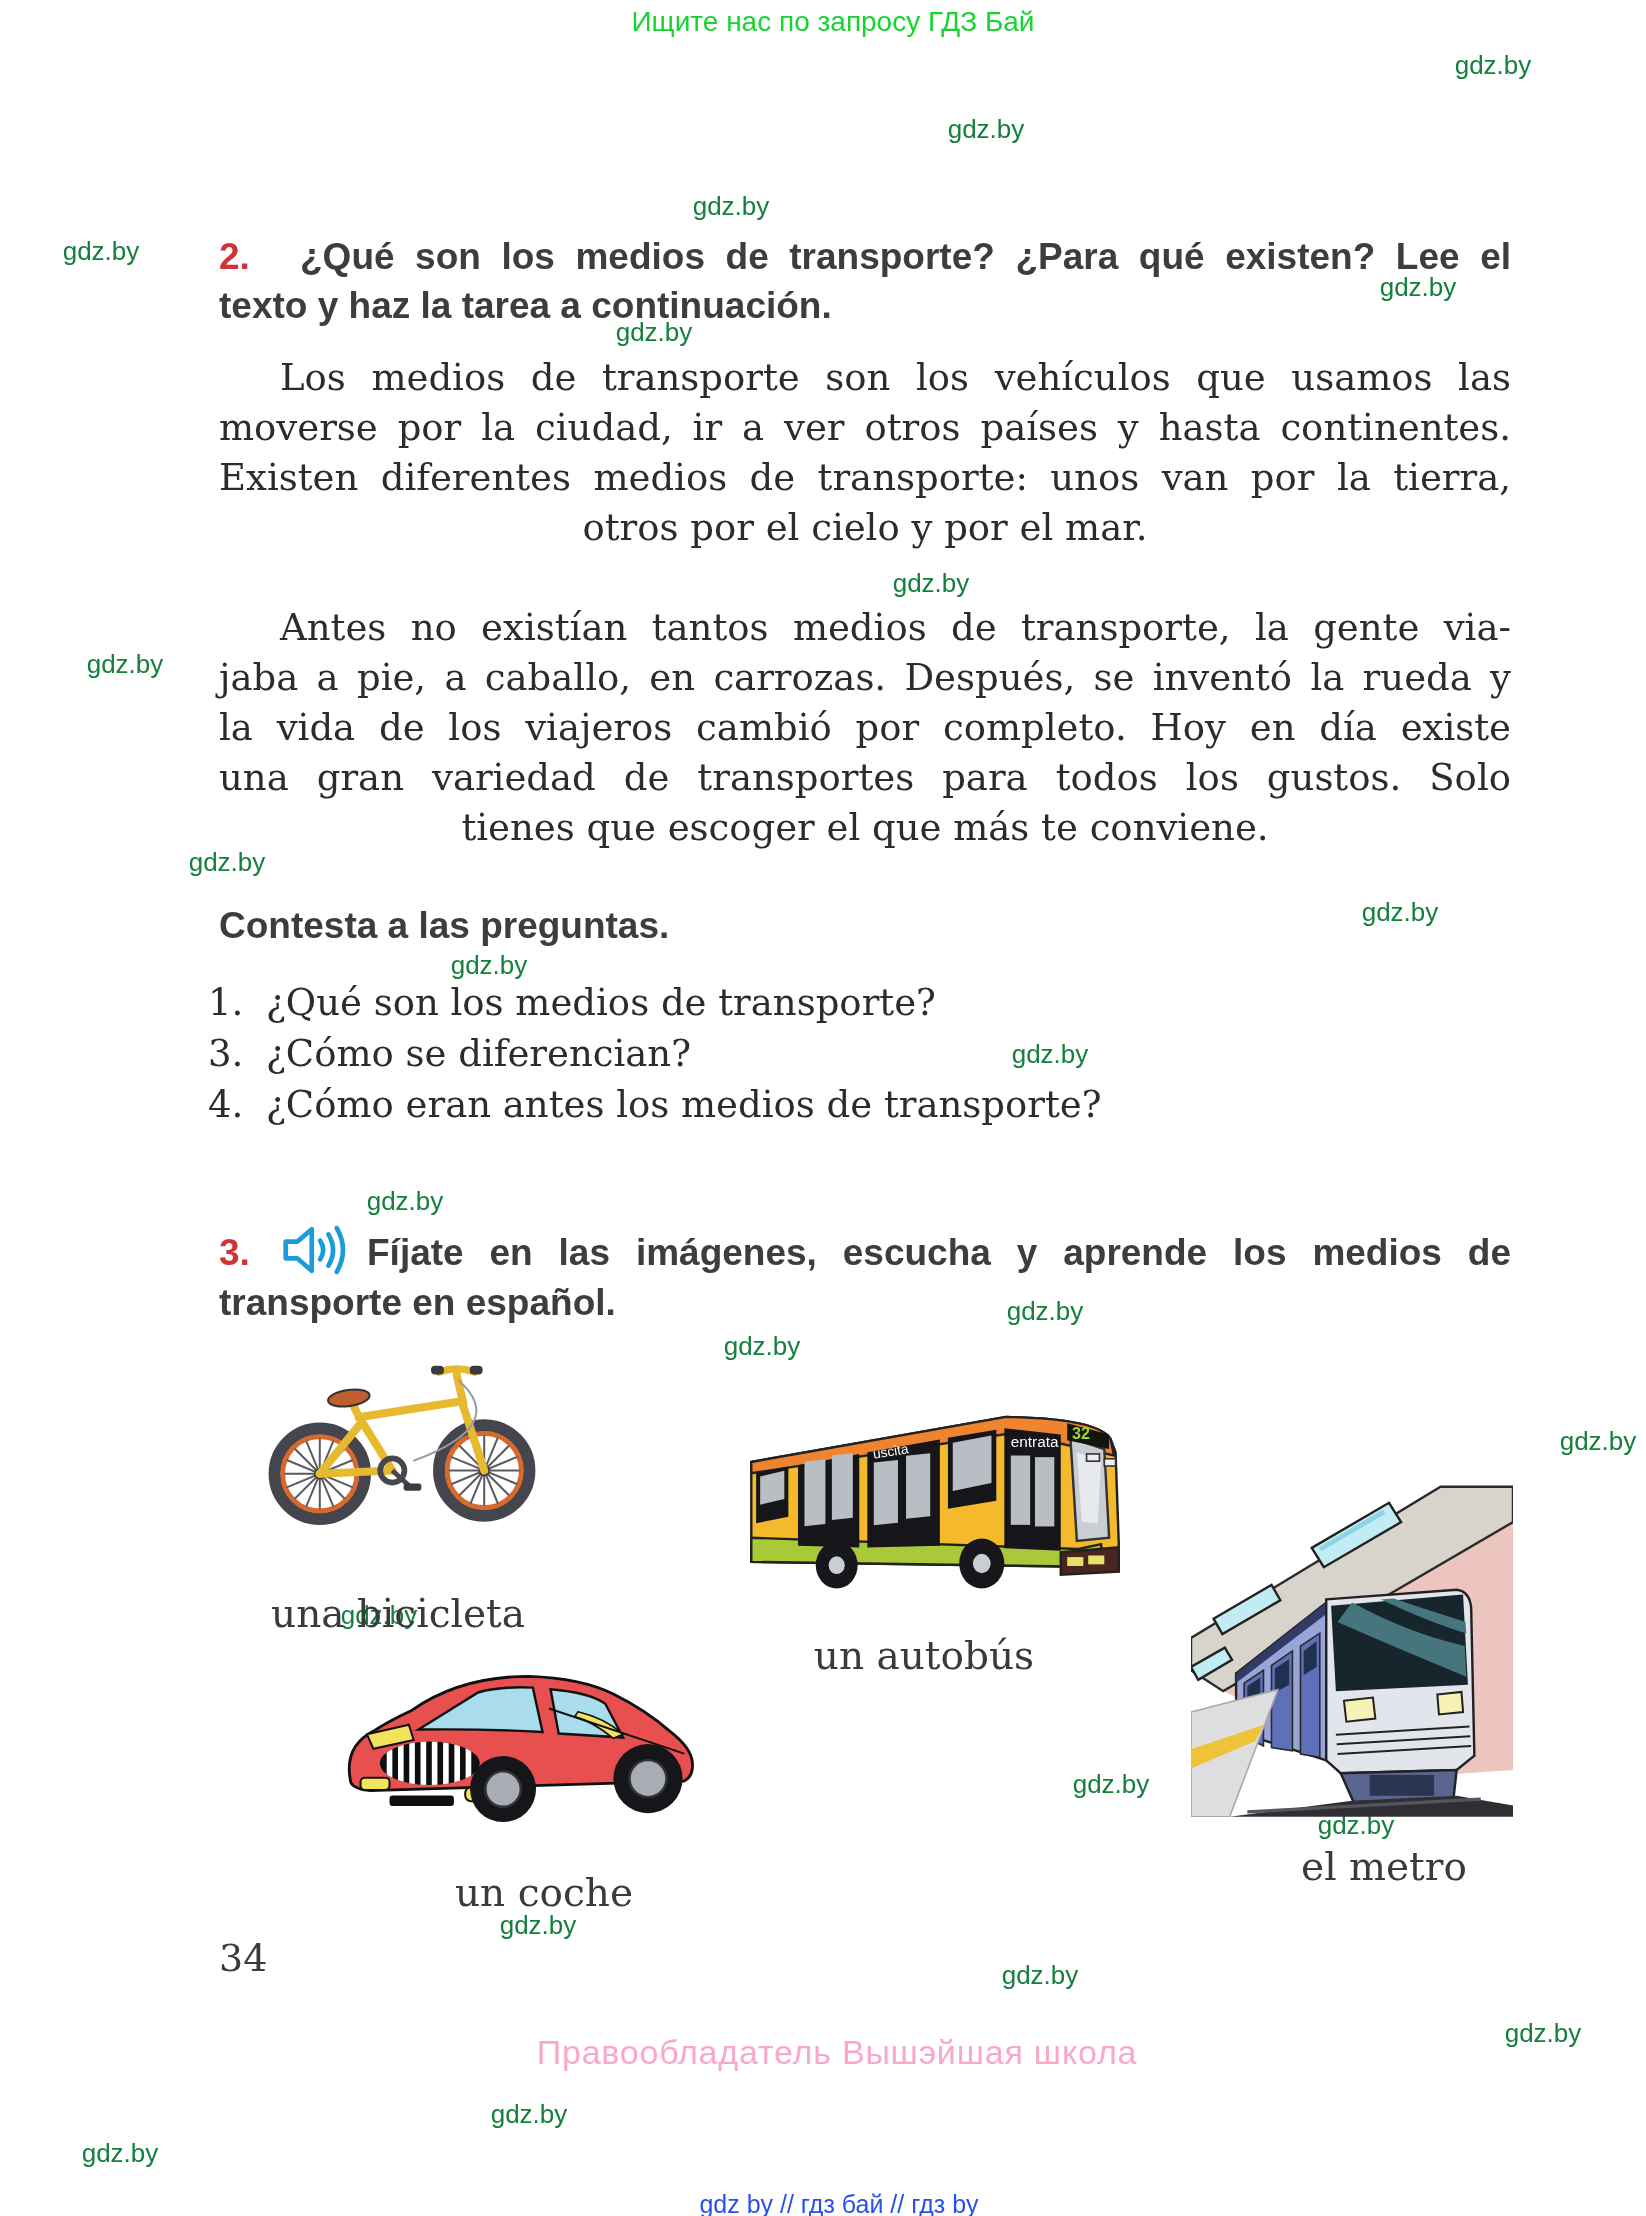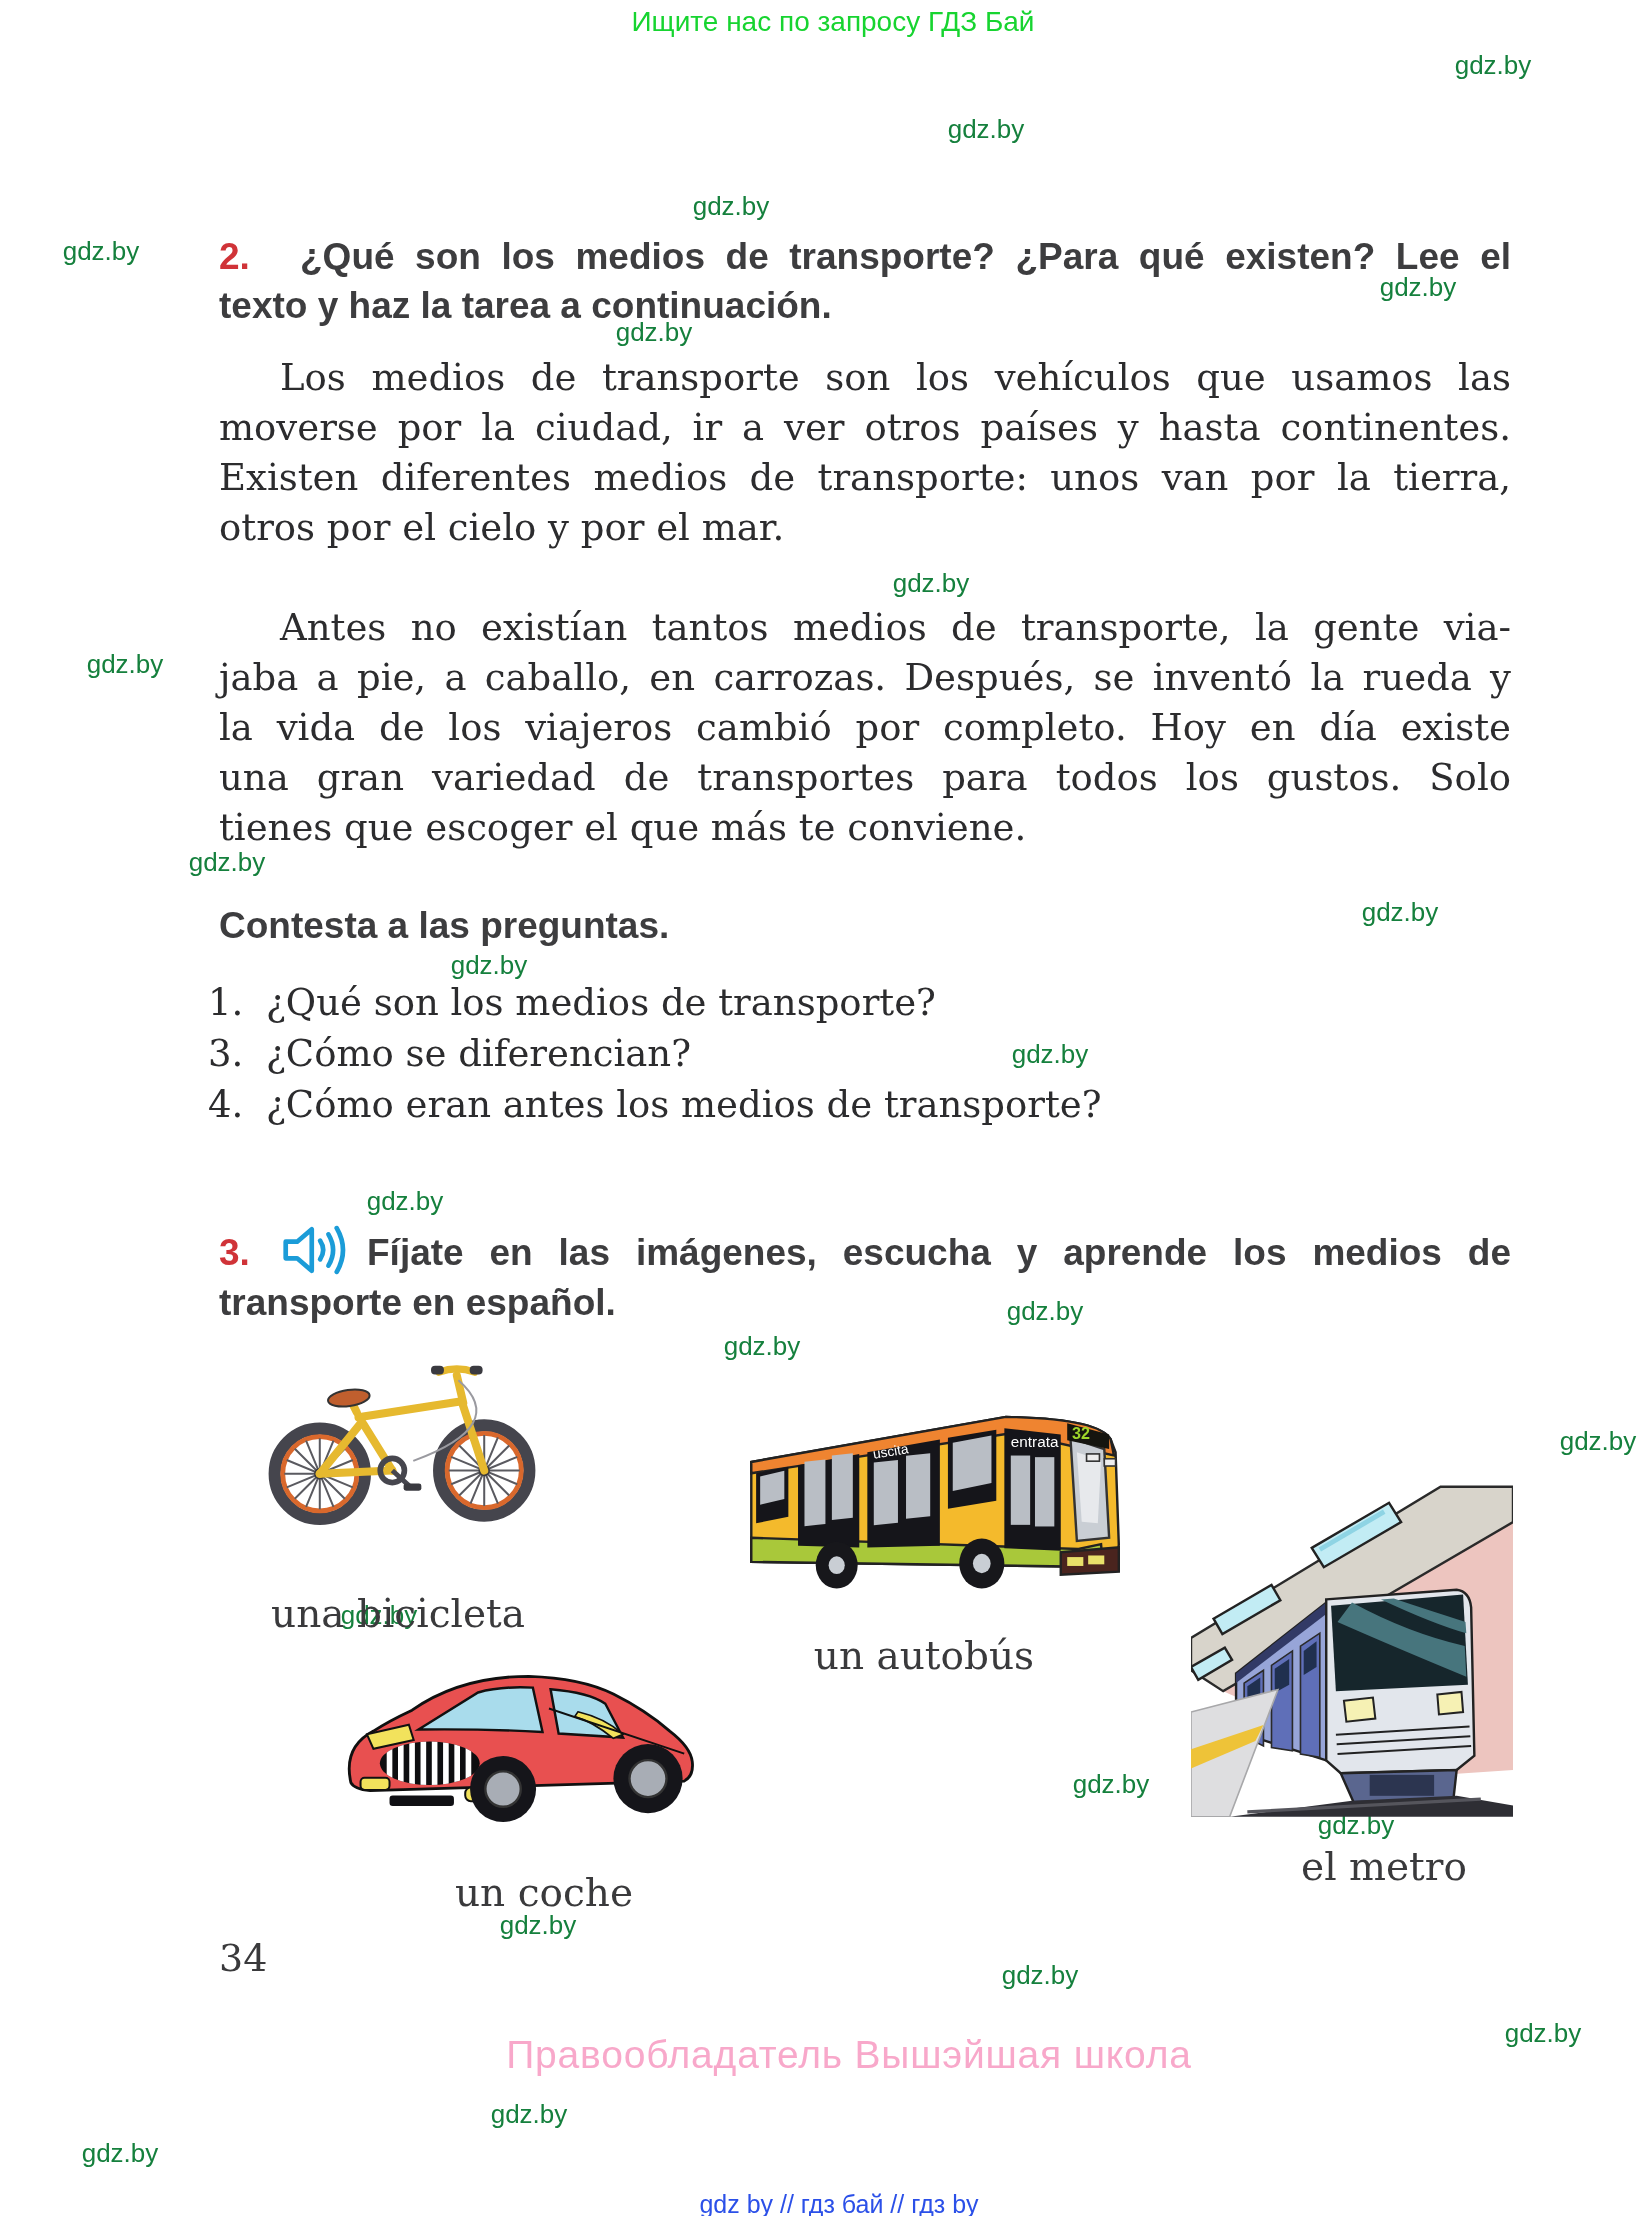--- a/index.html
+++ b/index.html
@@ -21,7 +21,7 @@
   .serif{font-size:37px;color:#2c2c2e;}
   .sline{height:50px;line-height:50px;}
   .jline{text-align:justify;text-align-last:justify;}
-  .lline{text-align:left;}
+  .lline{text-align:center;}
   .question-row{height:51px;line-height:51px;white-space:nowrap;}
   .qnum{display:inline-block;width:58px;}
   

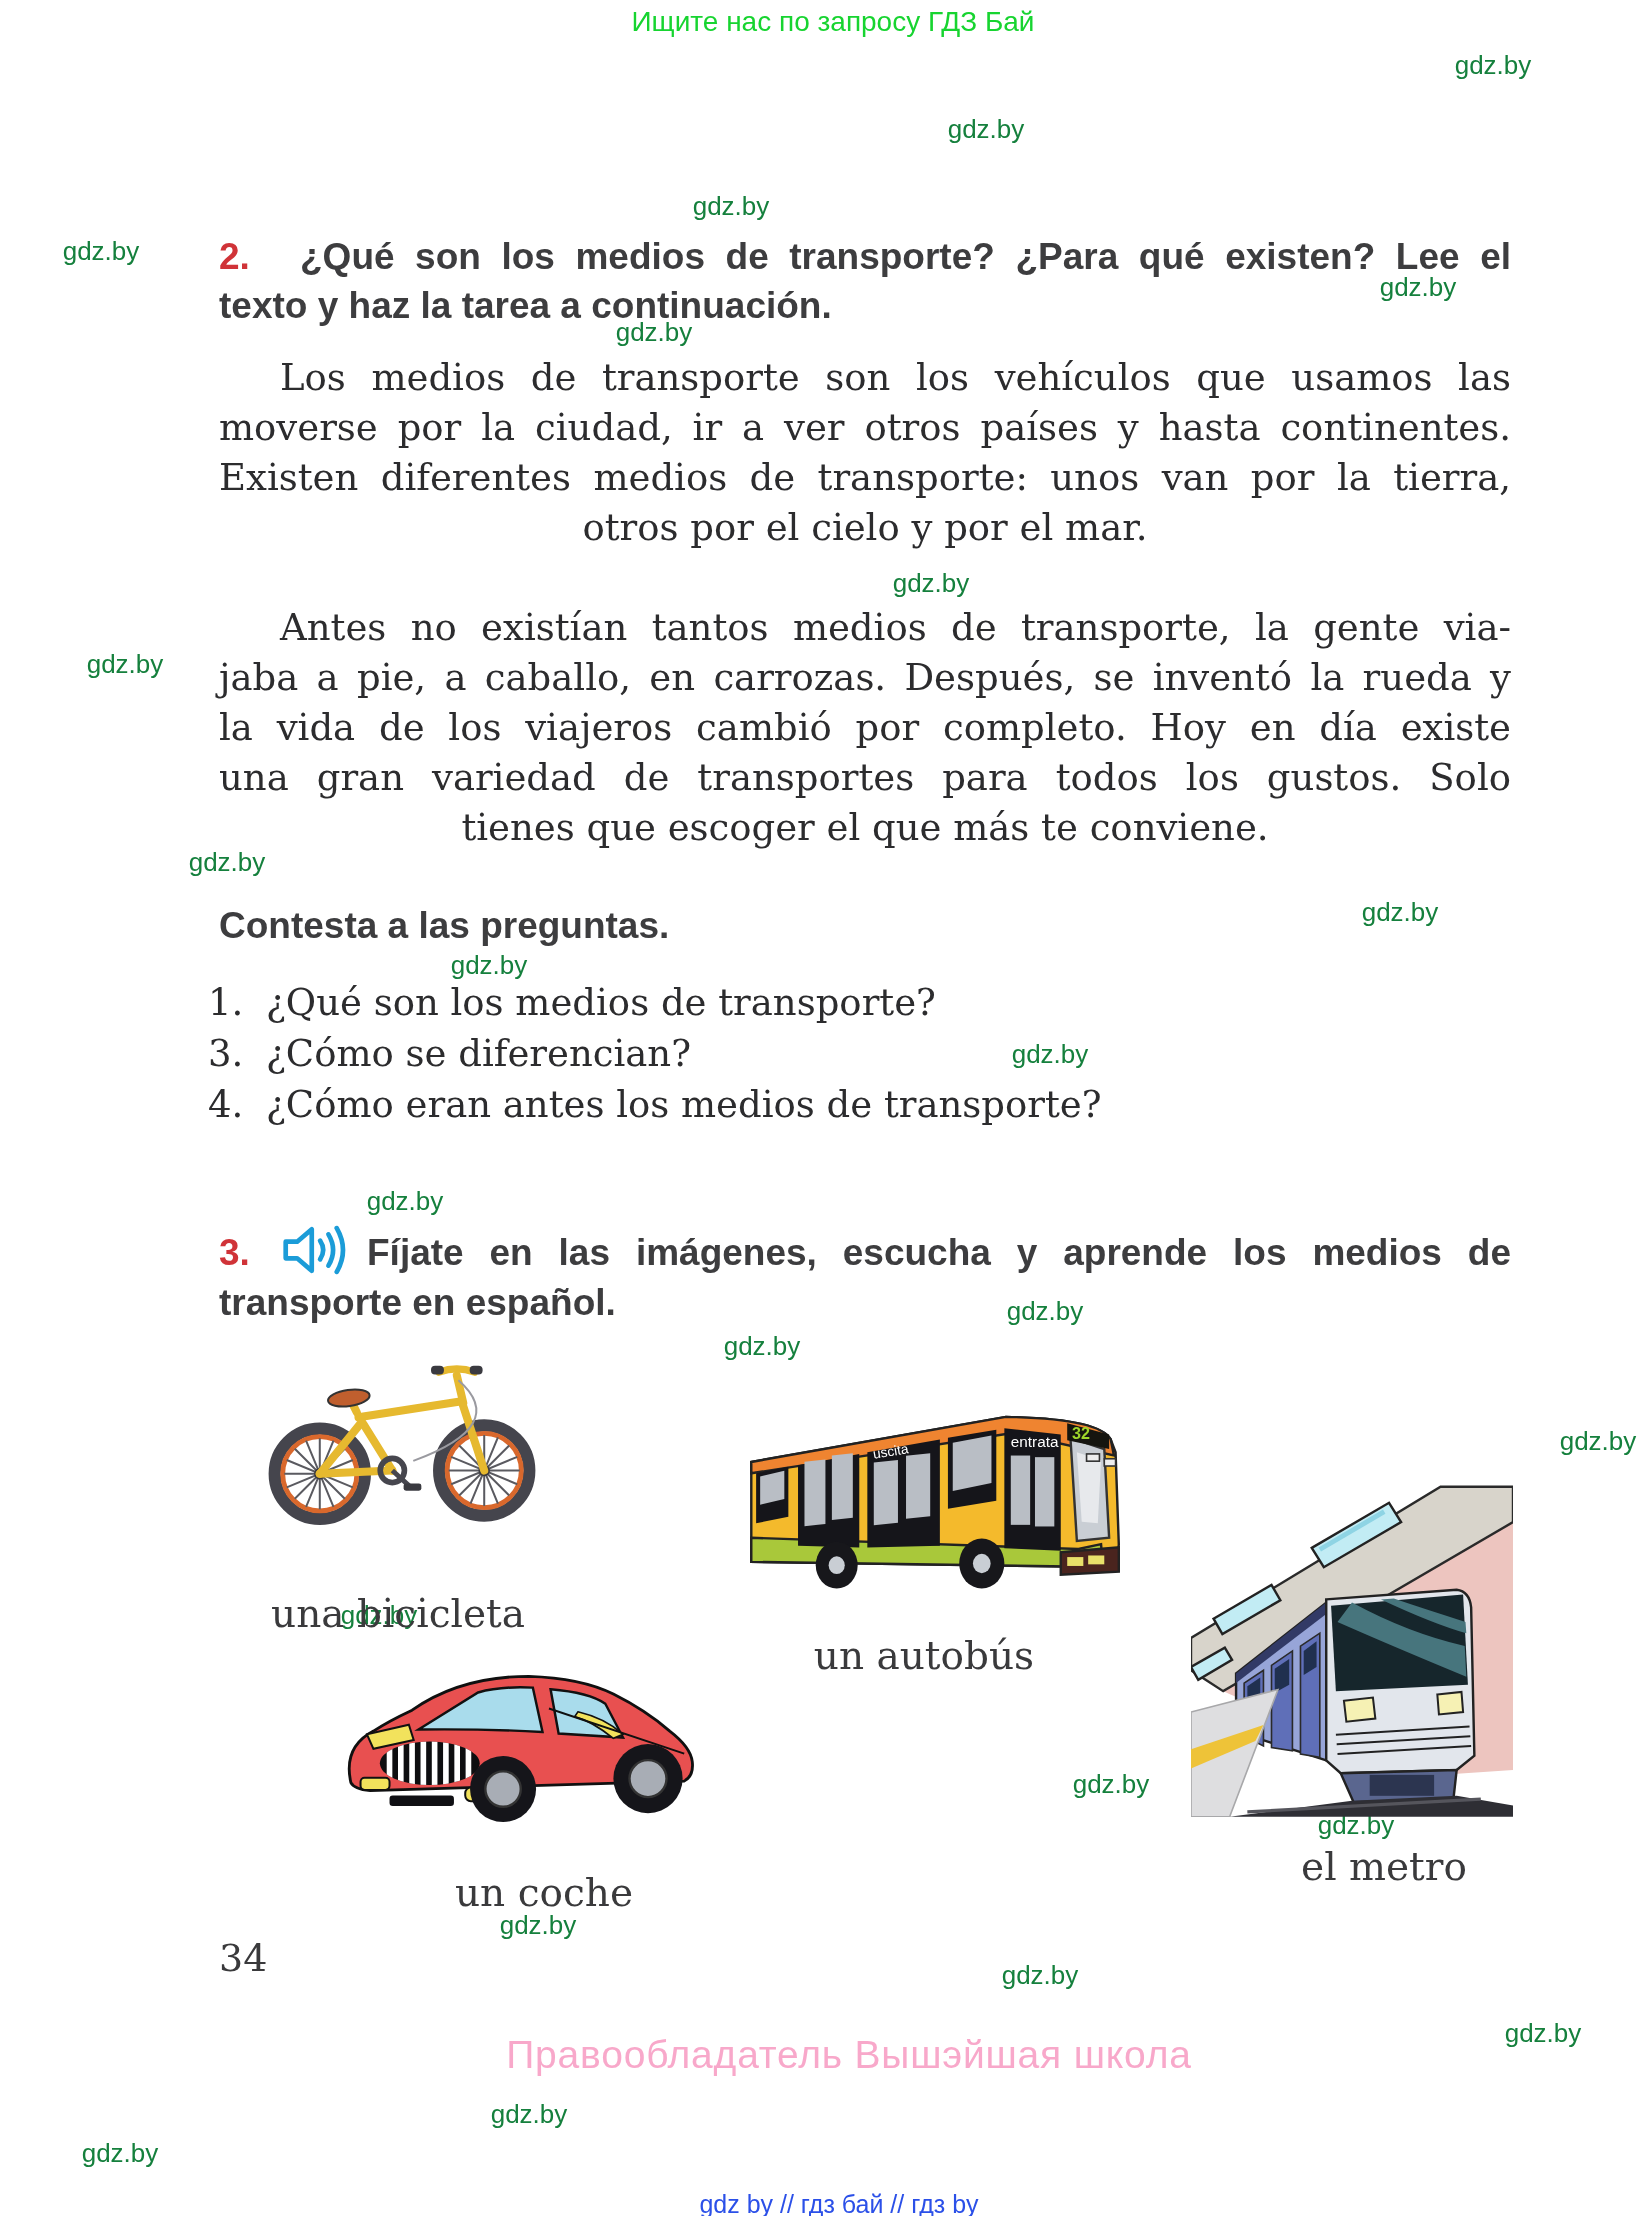--- a/index.html
+++ b/index.html
@@ -29,7 +29,7 @@
   
   .pagenum{font-size:38px;color:#3a3a3c;}
   .copyright{position:absolute;transform:translateX(-50%);font-family:"Liberation Sans",sans-serif;
-             font-size:39px;color:#f8a8ca;letter-spacing:0.8px;white-space:nowrap;margin-left:12px;}
+             font-size:34px;color:#f8a8ca;letter-spacing:0.8px;white-space:nowrap;}
   .footer-links{position:absolute;transform:translateX(-50%);font-family:"Liberation Sans",sans-serif;
                 font-size:25px;color:#2b50e8;white-space:nowrap;}
   .audio-icon{display:inline-block;vertical-align:-4.8px;margin:0 11.3px 0 14.5px;}

